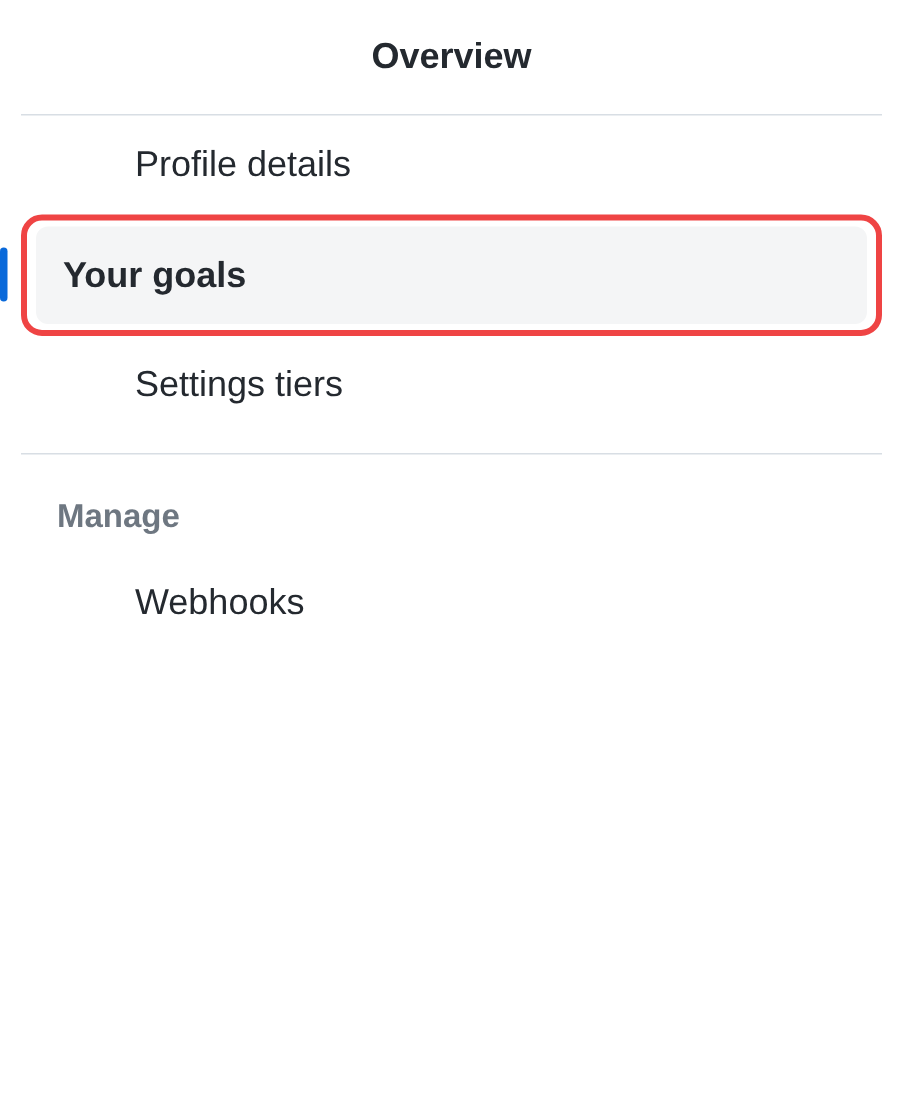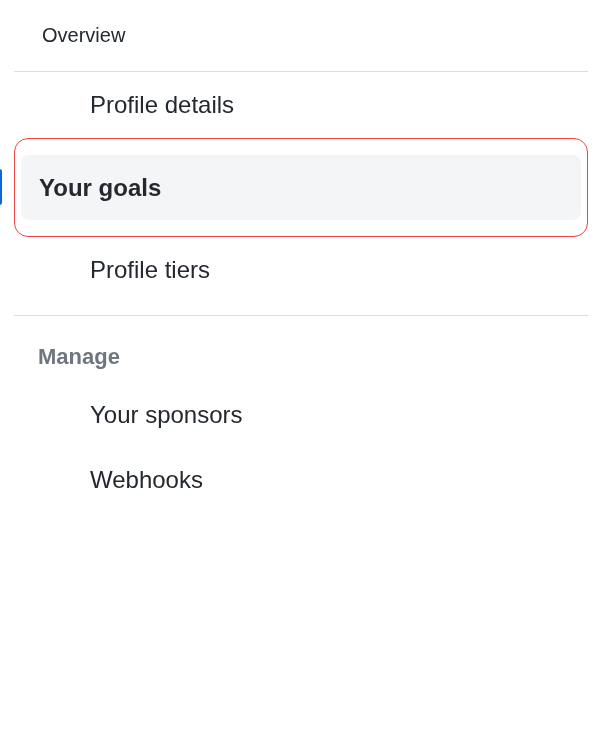--- a/index.html
+++ b/index.html
@@ -63,9 +63,10 @@
     }
     .top-item {
       padding: 24px 42px 12px 42px;
-      font-size: 20px;
-      font-weight: 400;
+      font-size: 24px;
+      font-weight: 700;
       cursor: pointer;
+      text-align: center;
     }
   </style>
 </head>

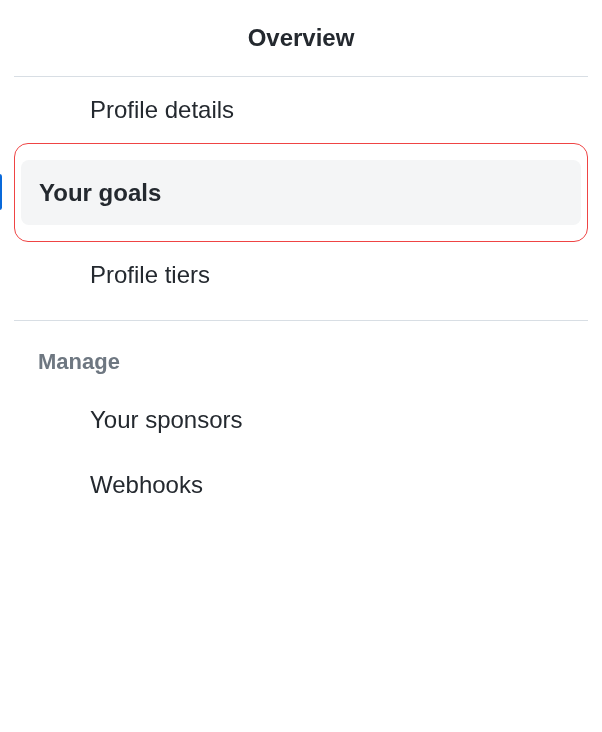--- a/index.html
+++ b/index.html
@@ -45,10 +45,10 @@
       border-radius: 3px;
     }
     .highlight-box {
-      border: 1px solid #ef4444;
+      border: 4px solid #ef4444;
       border-radius: 14px;
       margin: 0 14px;
-      padding: 16px 6px;
+      padding: 4px 6px;
     }
     .section-header {
       padding: 28px 38px 12px 38px;

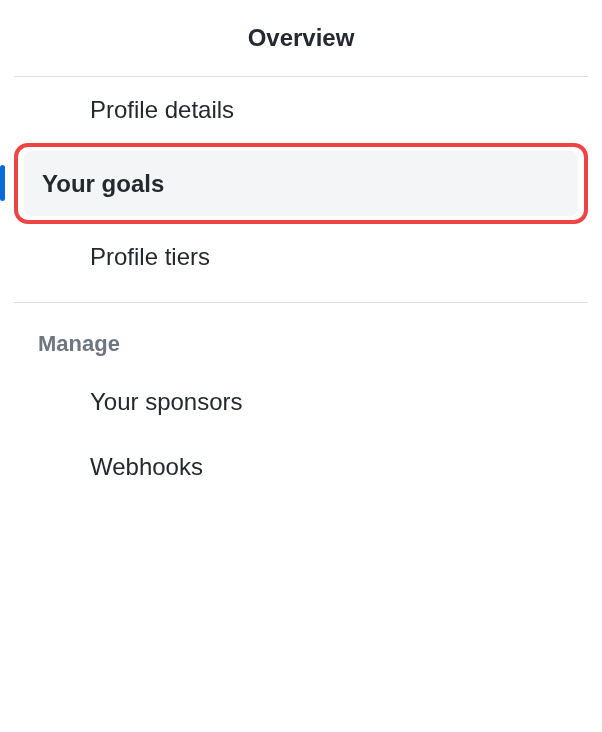--- a/index.html
+++ b/index.html
@@ -85,7 +85,7 @@
     <div class="nav-item selected" style="margin:0; padding:16px 18px;">Your goals</div>
   </div>
 
-  <div class="nav-item">Profile tiers</div>
+  <div class="nav-item">Settings tiers</div>
 
   <div class="divider"></div>
 

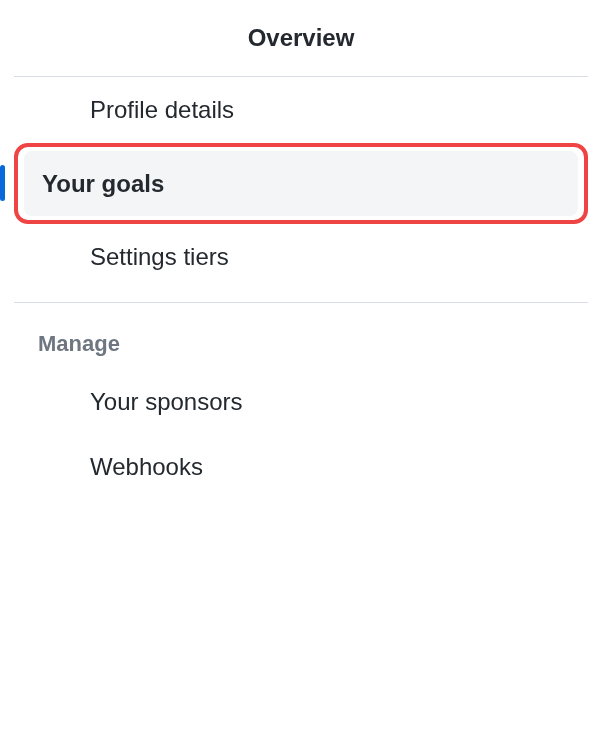--- a/index.html
+++ b/index.html
@@ -91,7 +91,6 @@
 
   <div class="section-header">Manage</div>
 
-  <div class="nav-item">Your sponsors</div>
 
 
   <div class="nav-item">Webhooks</div>

